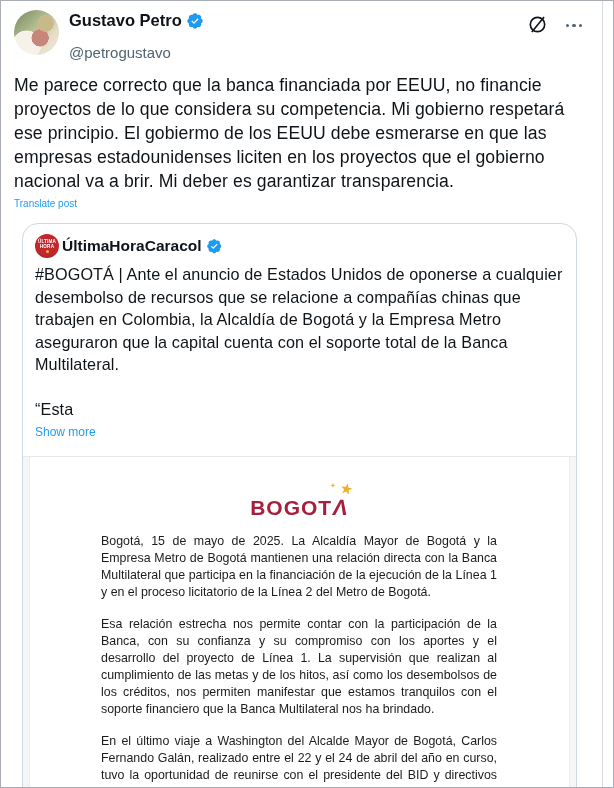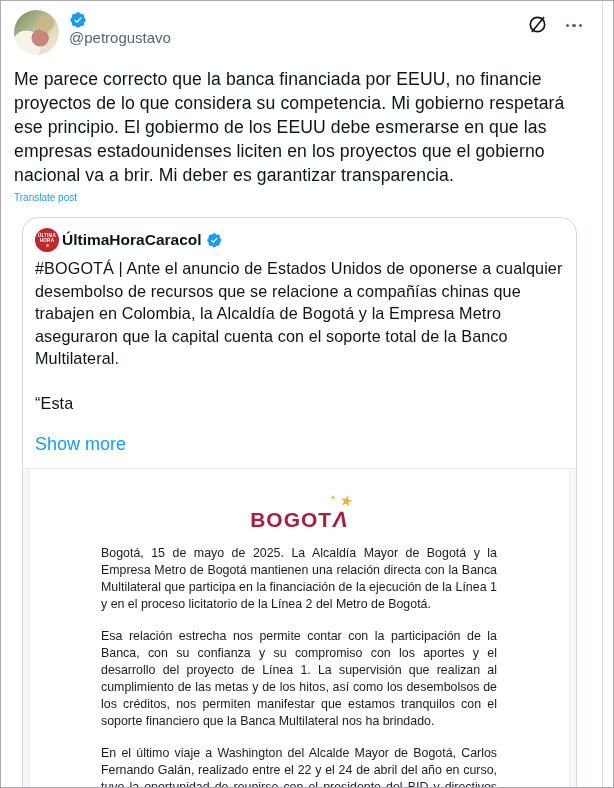--- a/index.html
+++ b/index.html
@@ -110,6 +110,7 @@
       <div class="avatar-main"></div>
       <div class="name-block">
         <div class="name-row">
+          <span class="display-name">Gustavo Petro</span>
           <span class="badge">
             <svg viewBox="0 0 24 24" width="18" height="18">
                 <path fill="#1d9bf0" d="M22.25 12c0-1.43-.88-2.67-2.19-3.34.46-1.39.2-2.9-.81-3.91s-2.52-1.27-3.91-.81c-.66-1.31-1.91-2.19-3.34-2.19s-2.67.88-3.33 2.19c-1.4-.46-2.91-.2-3.92.81s-1.26 2.52-.8 3.91c-1.31.67-2.2 1.91-2.2 3.34s.89 2.67 2.2 3.34c-.46 1.39-.21 2.9.8 3.91s2.52 1.26 3.91.81c.67 1.31 1.91 2.19 3.34 2.19s2.68-.88 3.34-2.19c1.39.45 2.9.2 3.91-.81s1.27-2.52.81-3.91c1.31-.67 2.19-1.91 2.19-3.34z"></path>

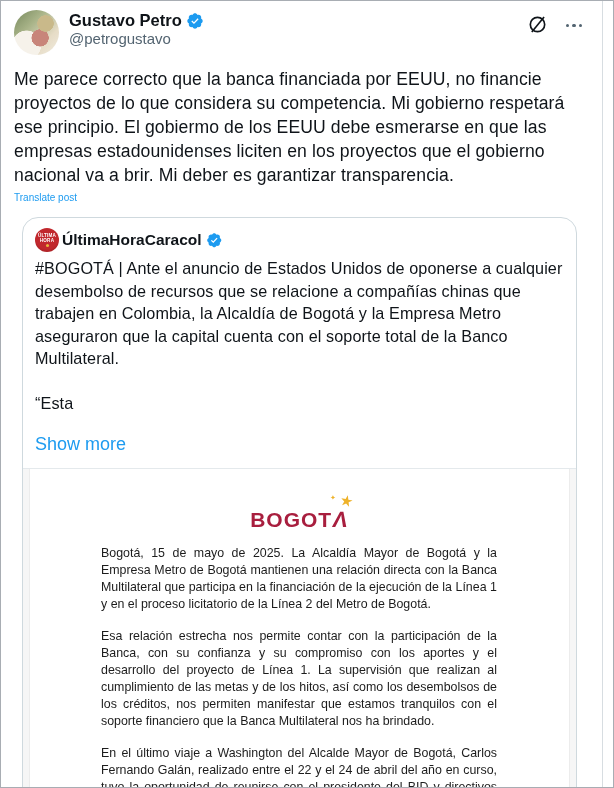--- a/index.html
+++ b/index.html
@@ -28,7 +28,7 @@
   .name-row { display:flex; align-items:center; gap:4px; }
   .display-name { font-size:16.5px; font-weight:700; color:#0f1419; }
   .badge { width:18px; height:18px; display:inline-block; }
-  .handle { font-size:15px; color:#536471; margin-top:0; }
+  .handle { font-size:15px; color:#536471; margin-top:14px; }
   .spacer { flex:1; }
   .hdr-icons { display:flex; align-items:center; gap:18px; padding:4px 6px 0 0; }
   .grok { width:21px; height:21px; }

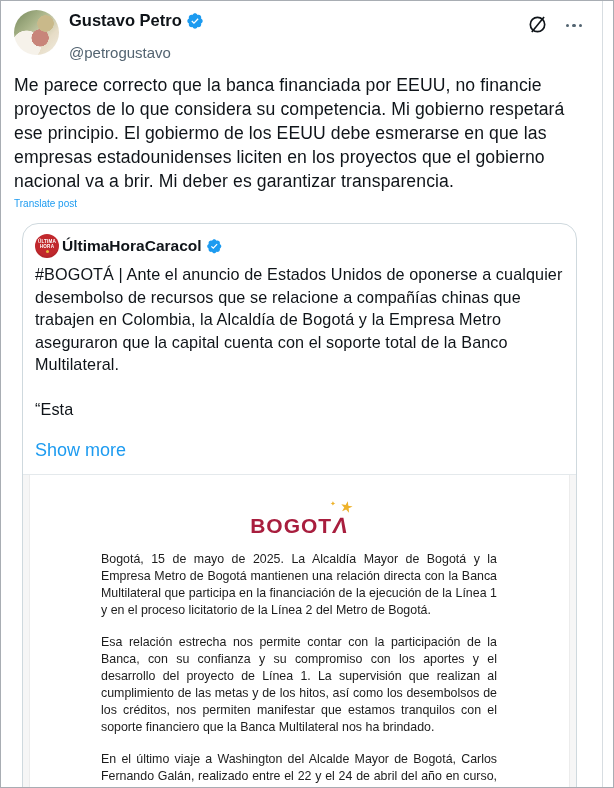--- a/index.html
+++ b/index.html
@@ -157,7 +157,7 @@
               </svg>
           </span>
         </div>
-        <div class="qc-text">#BOGOTÁ | Ante el anuncio de Estados Unidos de oponerse a cualquier desembolso de recursos que se relacione a compañías chinas que trabajen en Colombia, la Alcaldía de Bogotá y la Empresa Metro aseguraron que la capital cuenta con el soporte total de la Banco Multilateral.
+        <div class="qc-text">#BOGOTÁ | Ante el anuncio de Estados Unidos de oponerse a cualquier desembolso de recursos que se relacione a compañías chinas que trabajen en Colombia, la Alcaldía de Bogotá y la Empresa Metro aseguraron que la capital cuenta con el soporte total de la Banca Multilateral.
 
 “Esta</div>
         <a class="show-more">Show more</a>

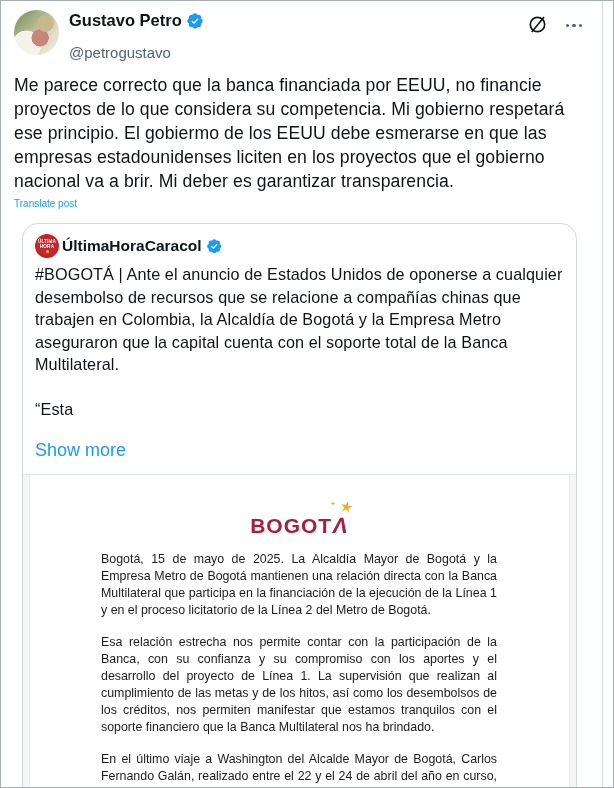--- a/index.html
+++ b/index.html
@@ -62,7 +62,7 @@
     margin-top:5px; font-size:16.2px; line-height:22.5px; color:#0f1419;
     white-space:pre-line; letter-spacing:.1px;
   }
-  .show-more { display:inline-block; font-size:18px; line-height:22.5px; color:#1d9bf0; text-decoration:none; cursor:pointer;margin-top:18px; }
+  .show-more { display:inline-block; font-size:12px; line-height:22.5px; color:#1d9bf0; text-decoration:none; cursor:pointer; }
   
   .qc-image {
     margin-top:13px; border-top:1px solid #e4e9ec; background:#f6f6f6;

